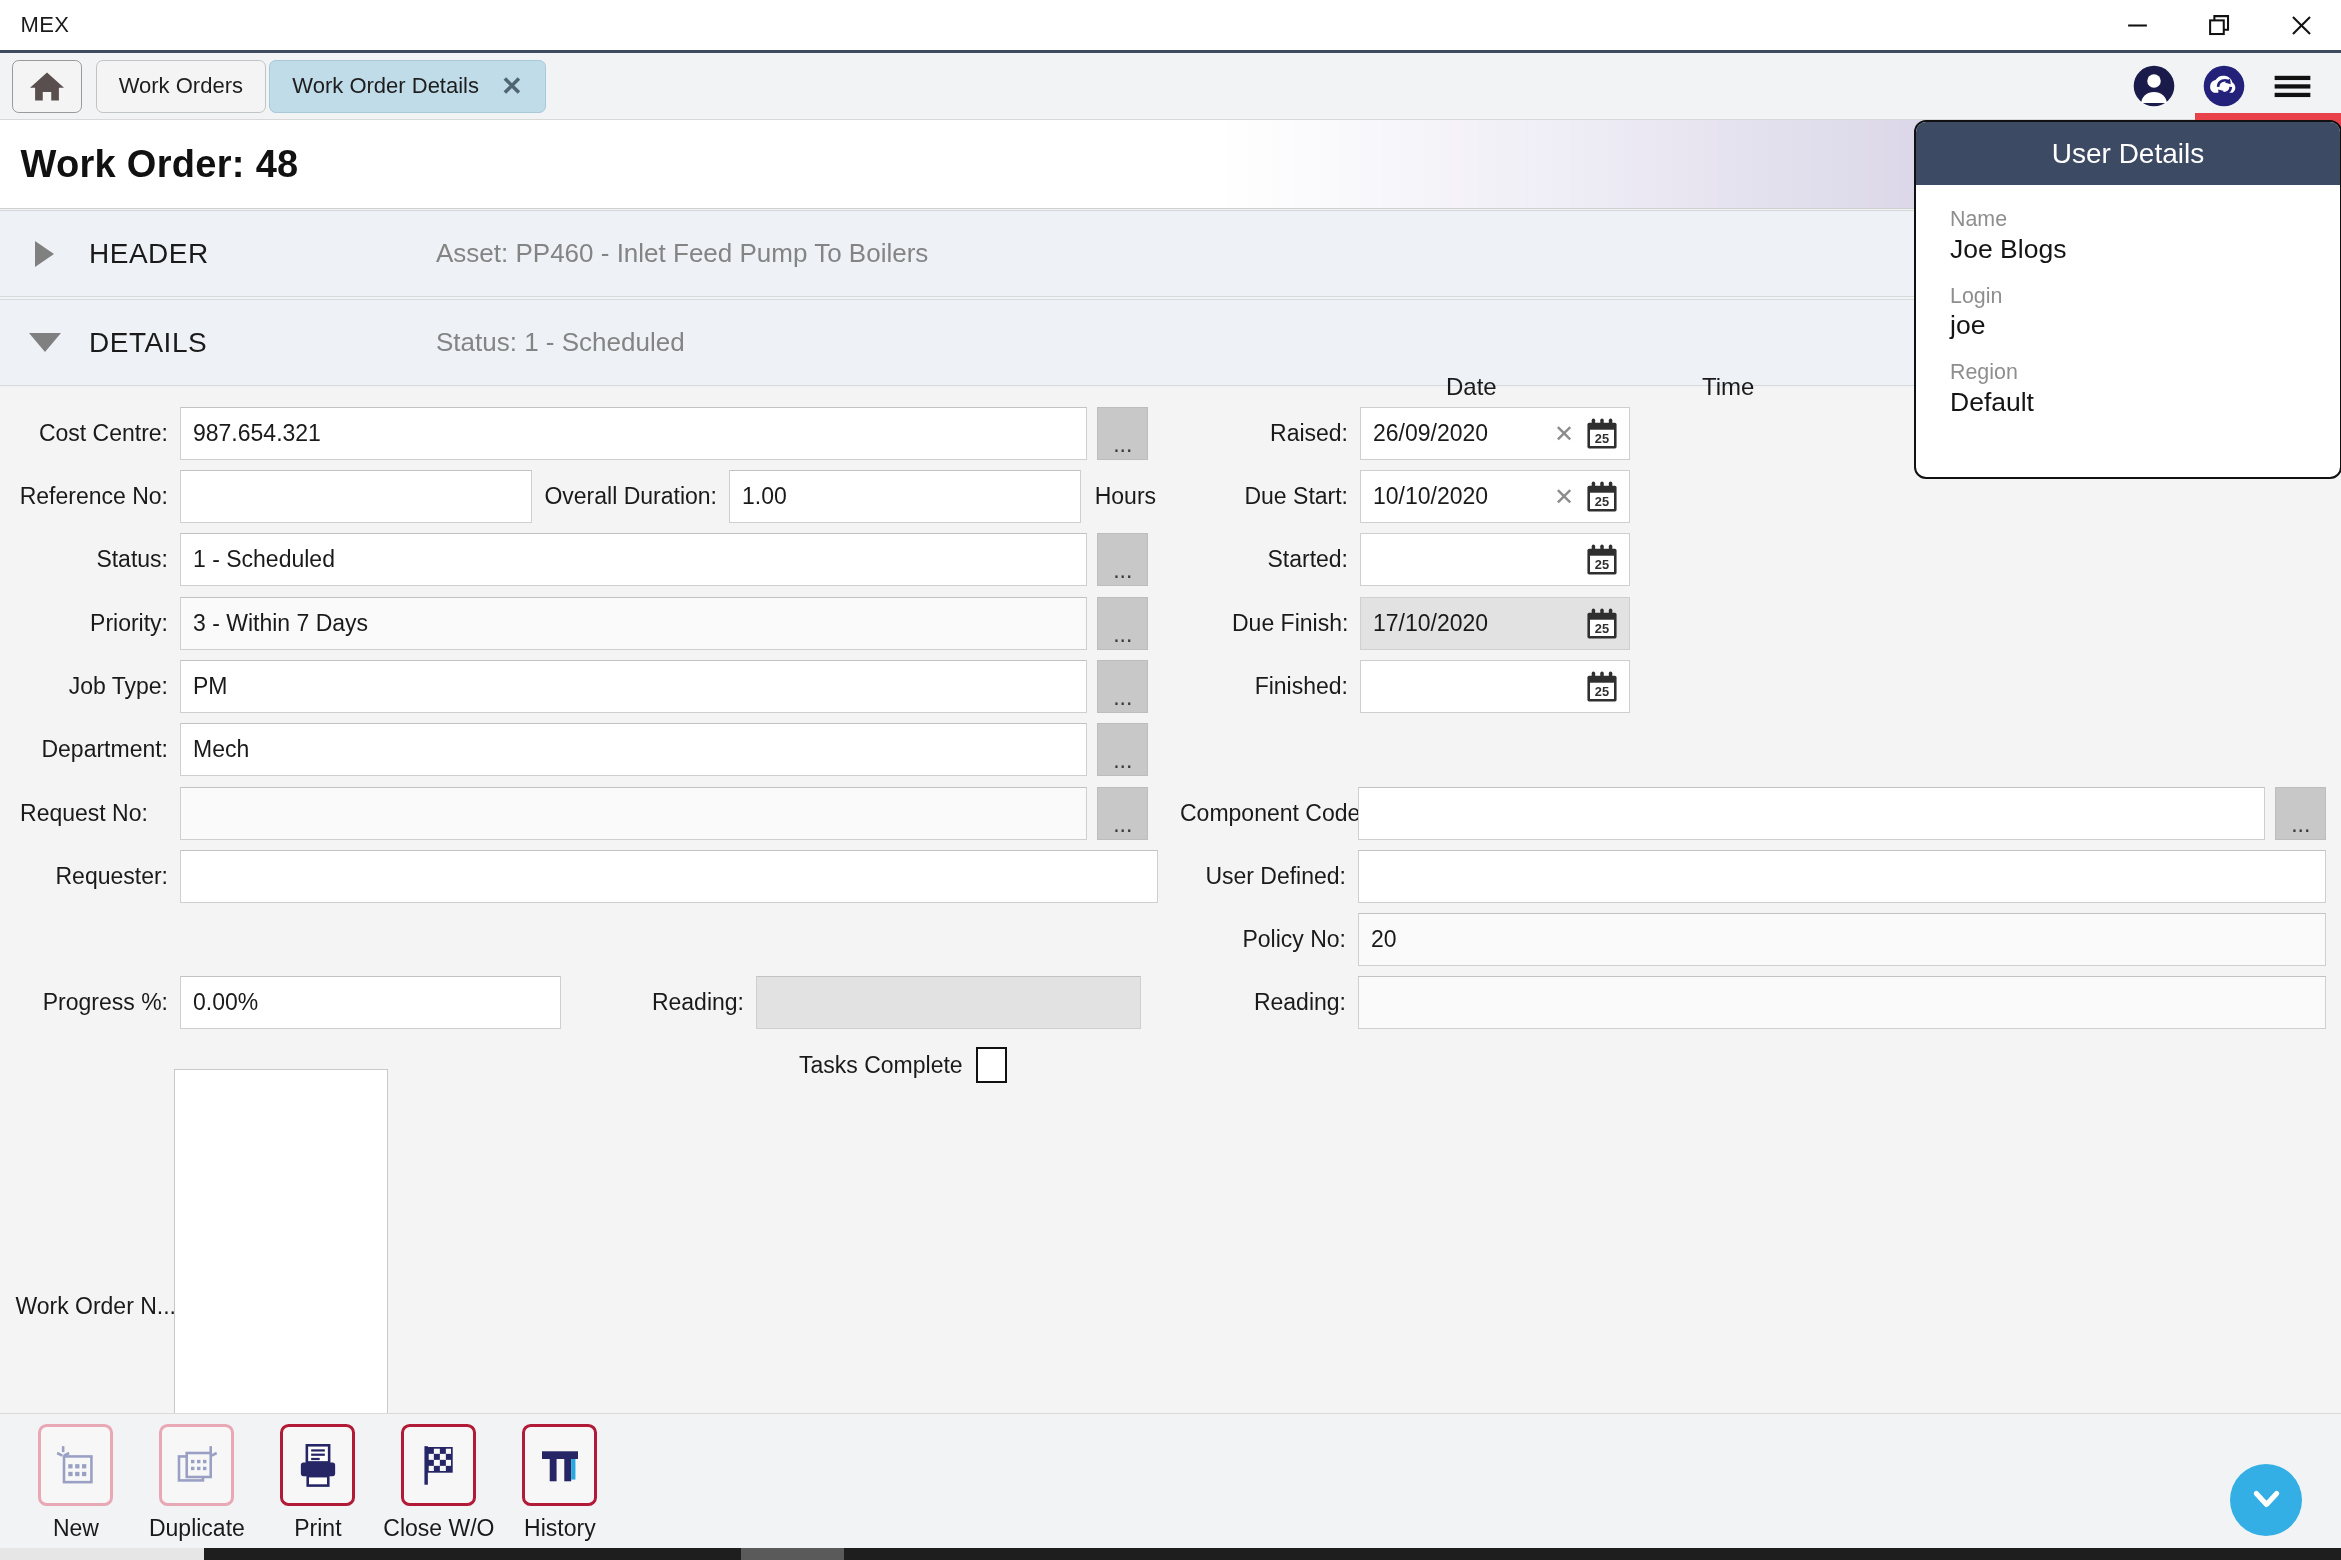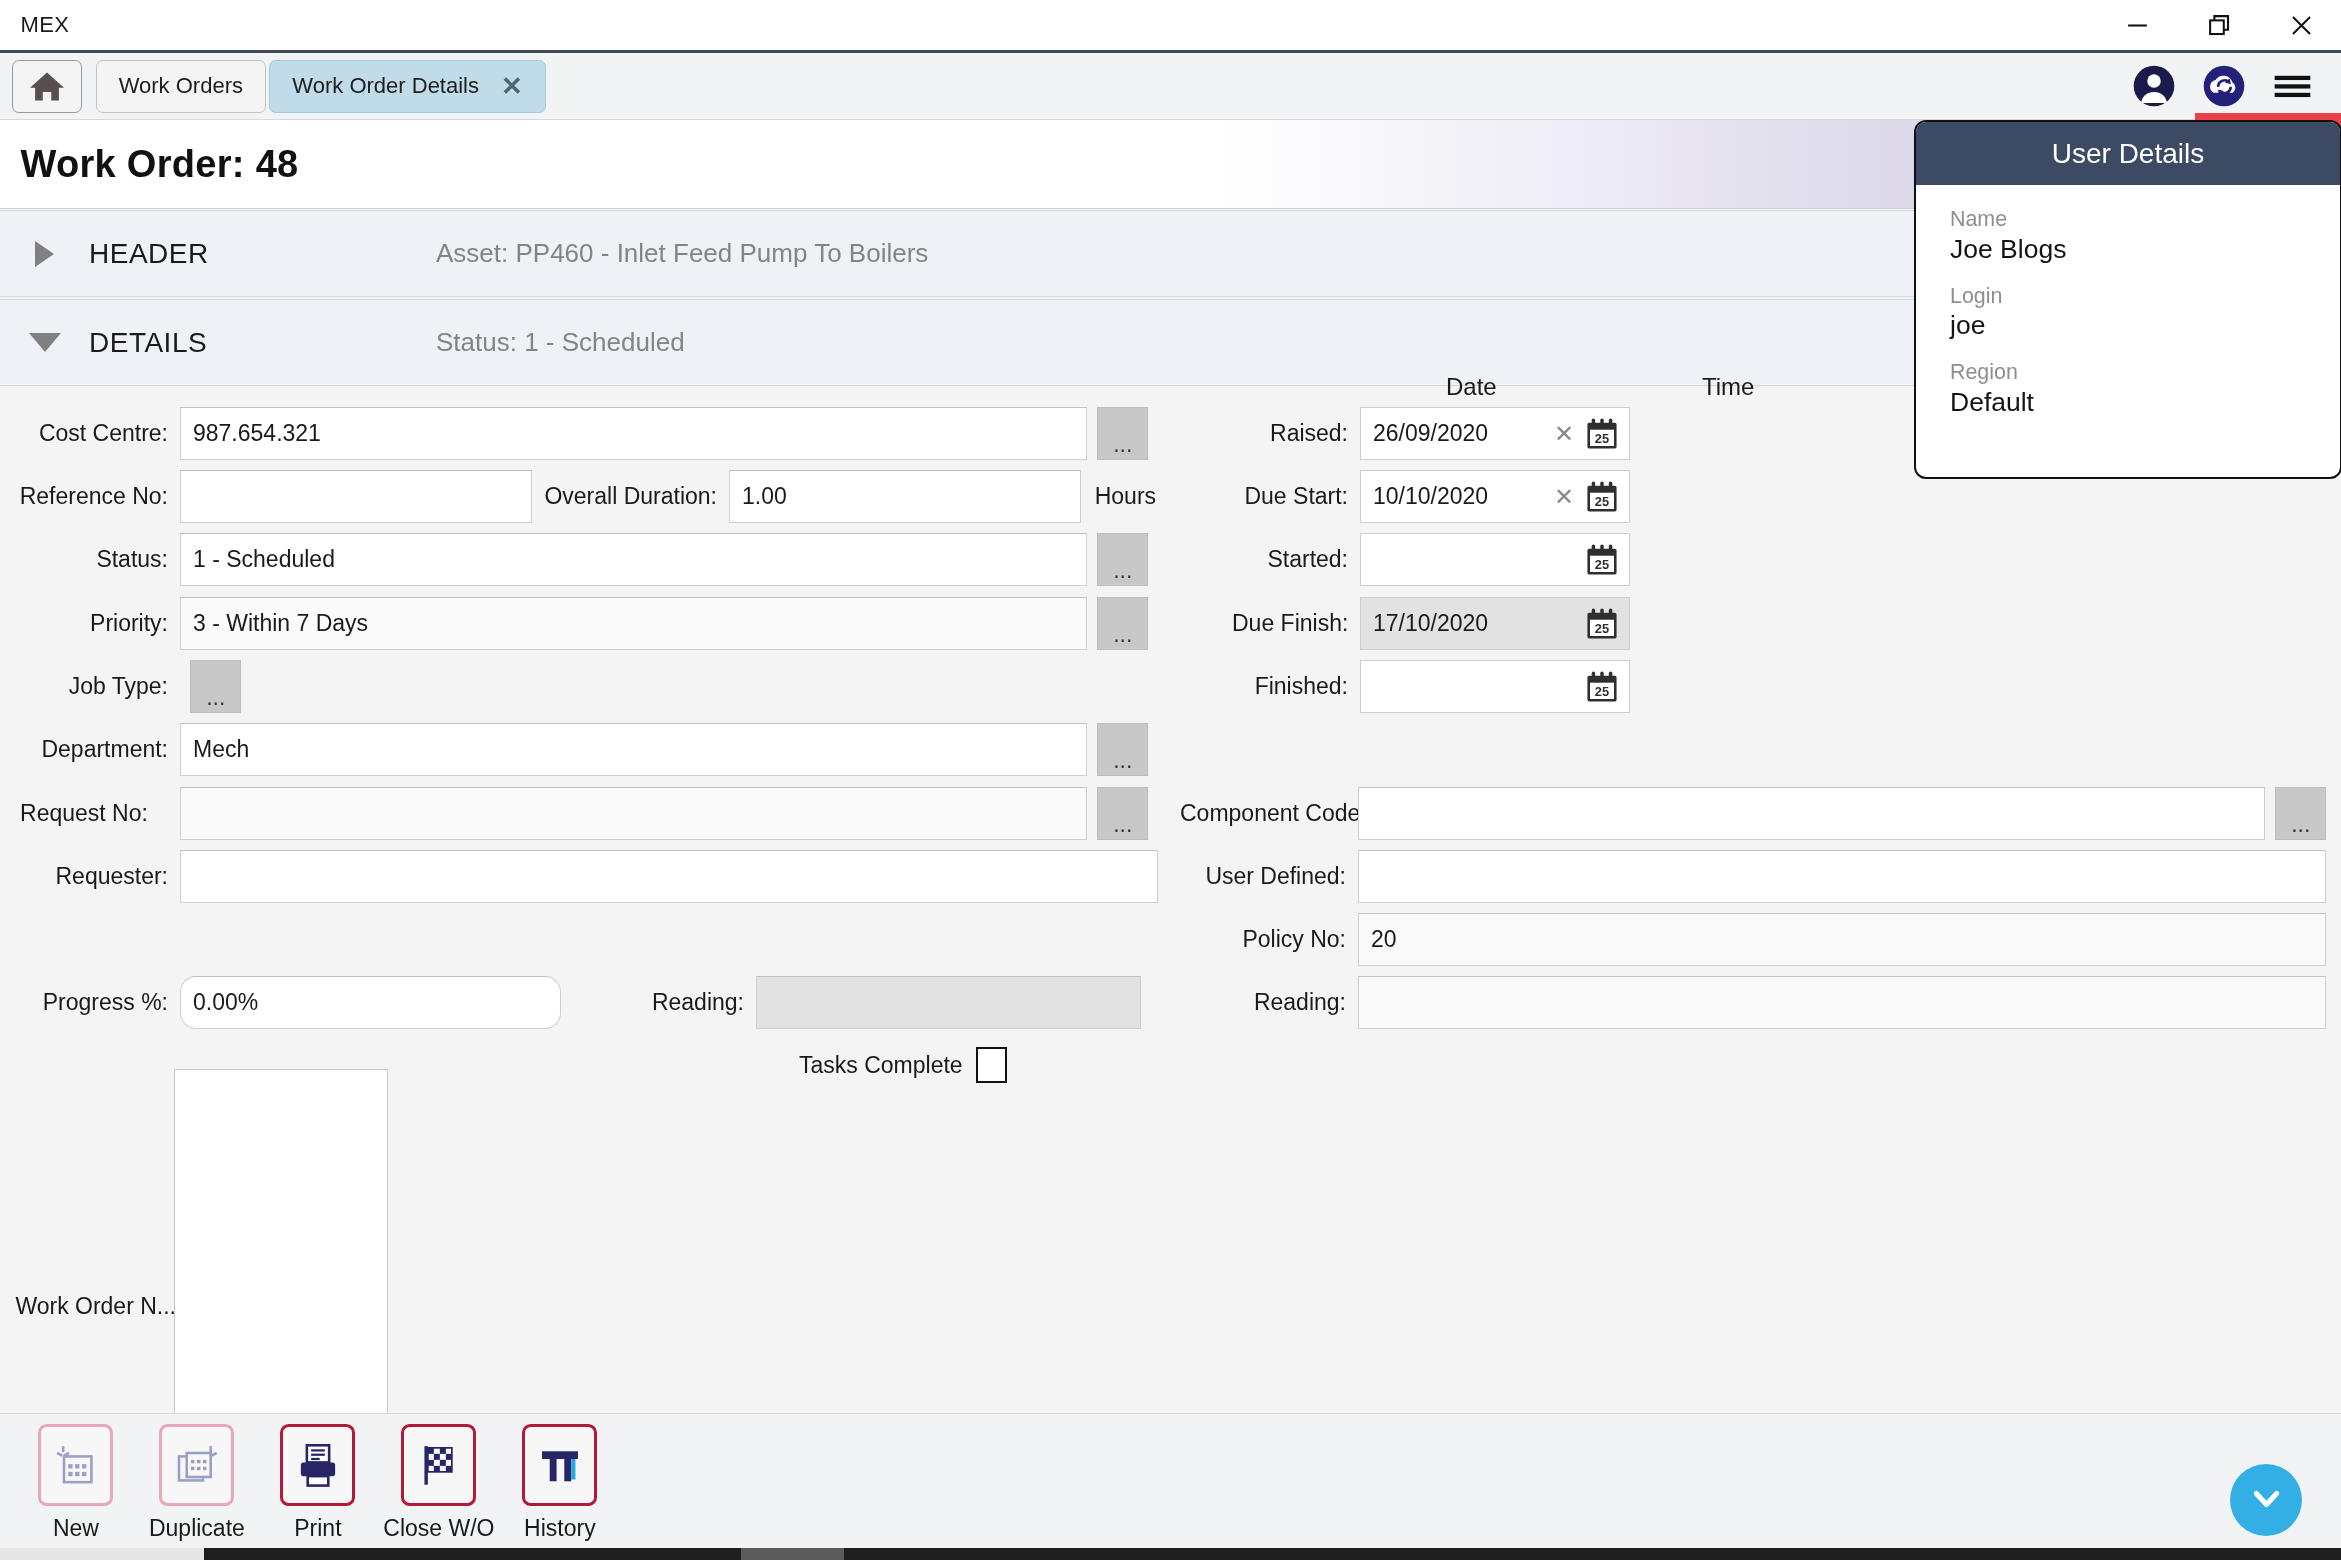--- a/index.html
+++ b/index.html
@@ -317,6 +317,7 @@
 
   <div class="row" style="left:0; top:272px;">
     <div class="lbl" style="width:180px;">Job Type:</div>
+    <div class="fld" style="width:907px;">PM</div>
     <div style="width:10.3px"></div>
     <div class="ellipsis-btn">...</div>
   </div>

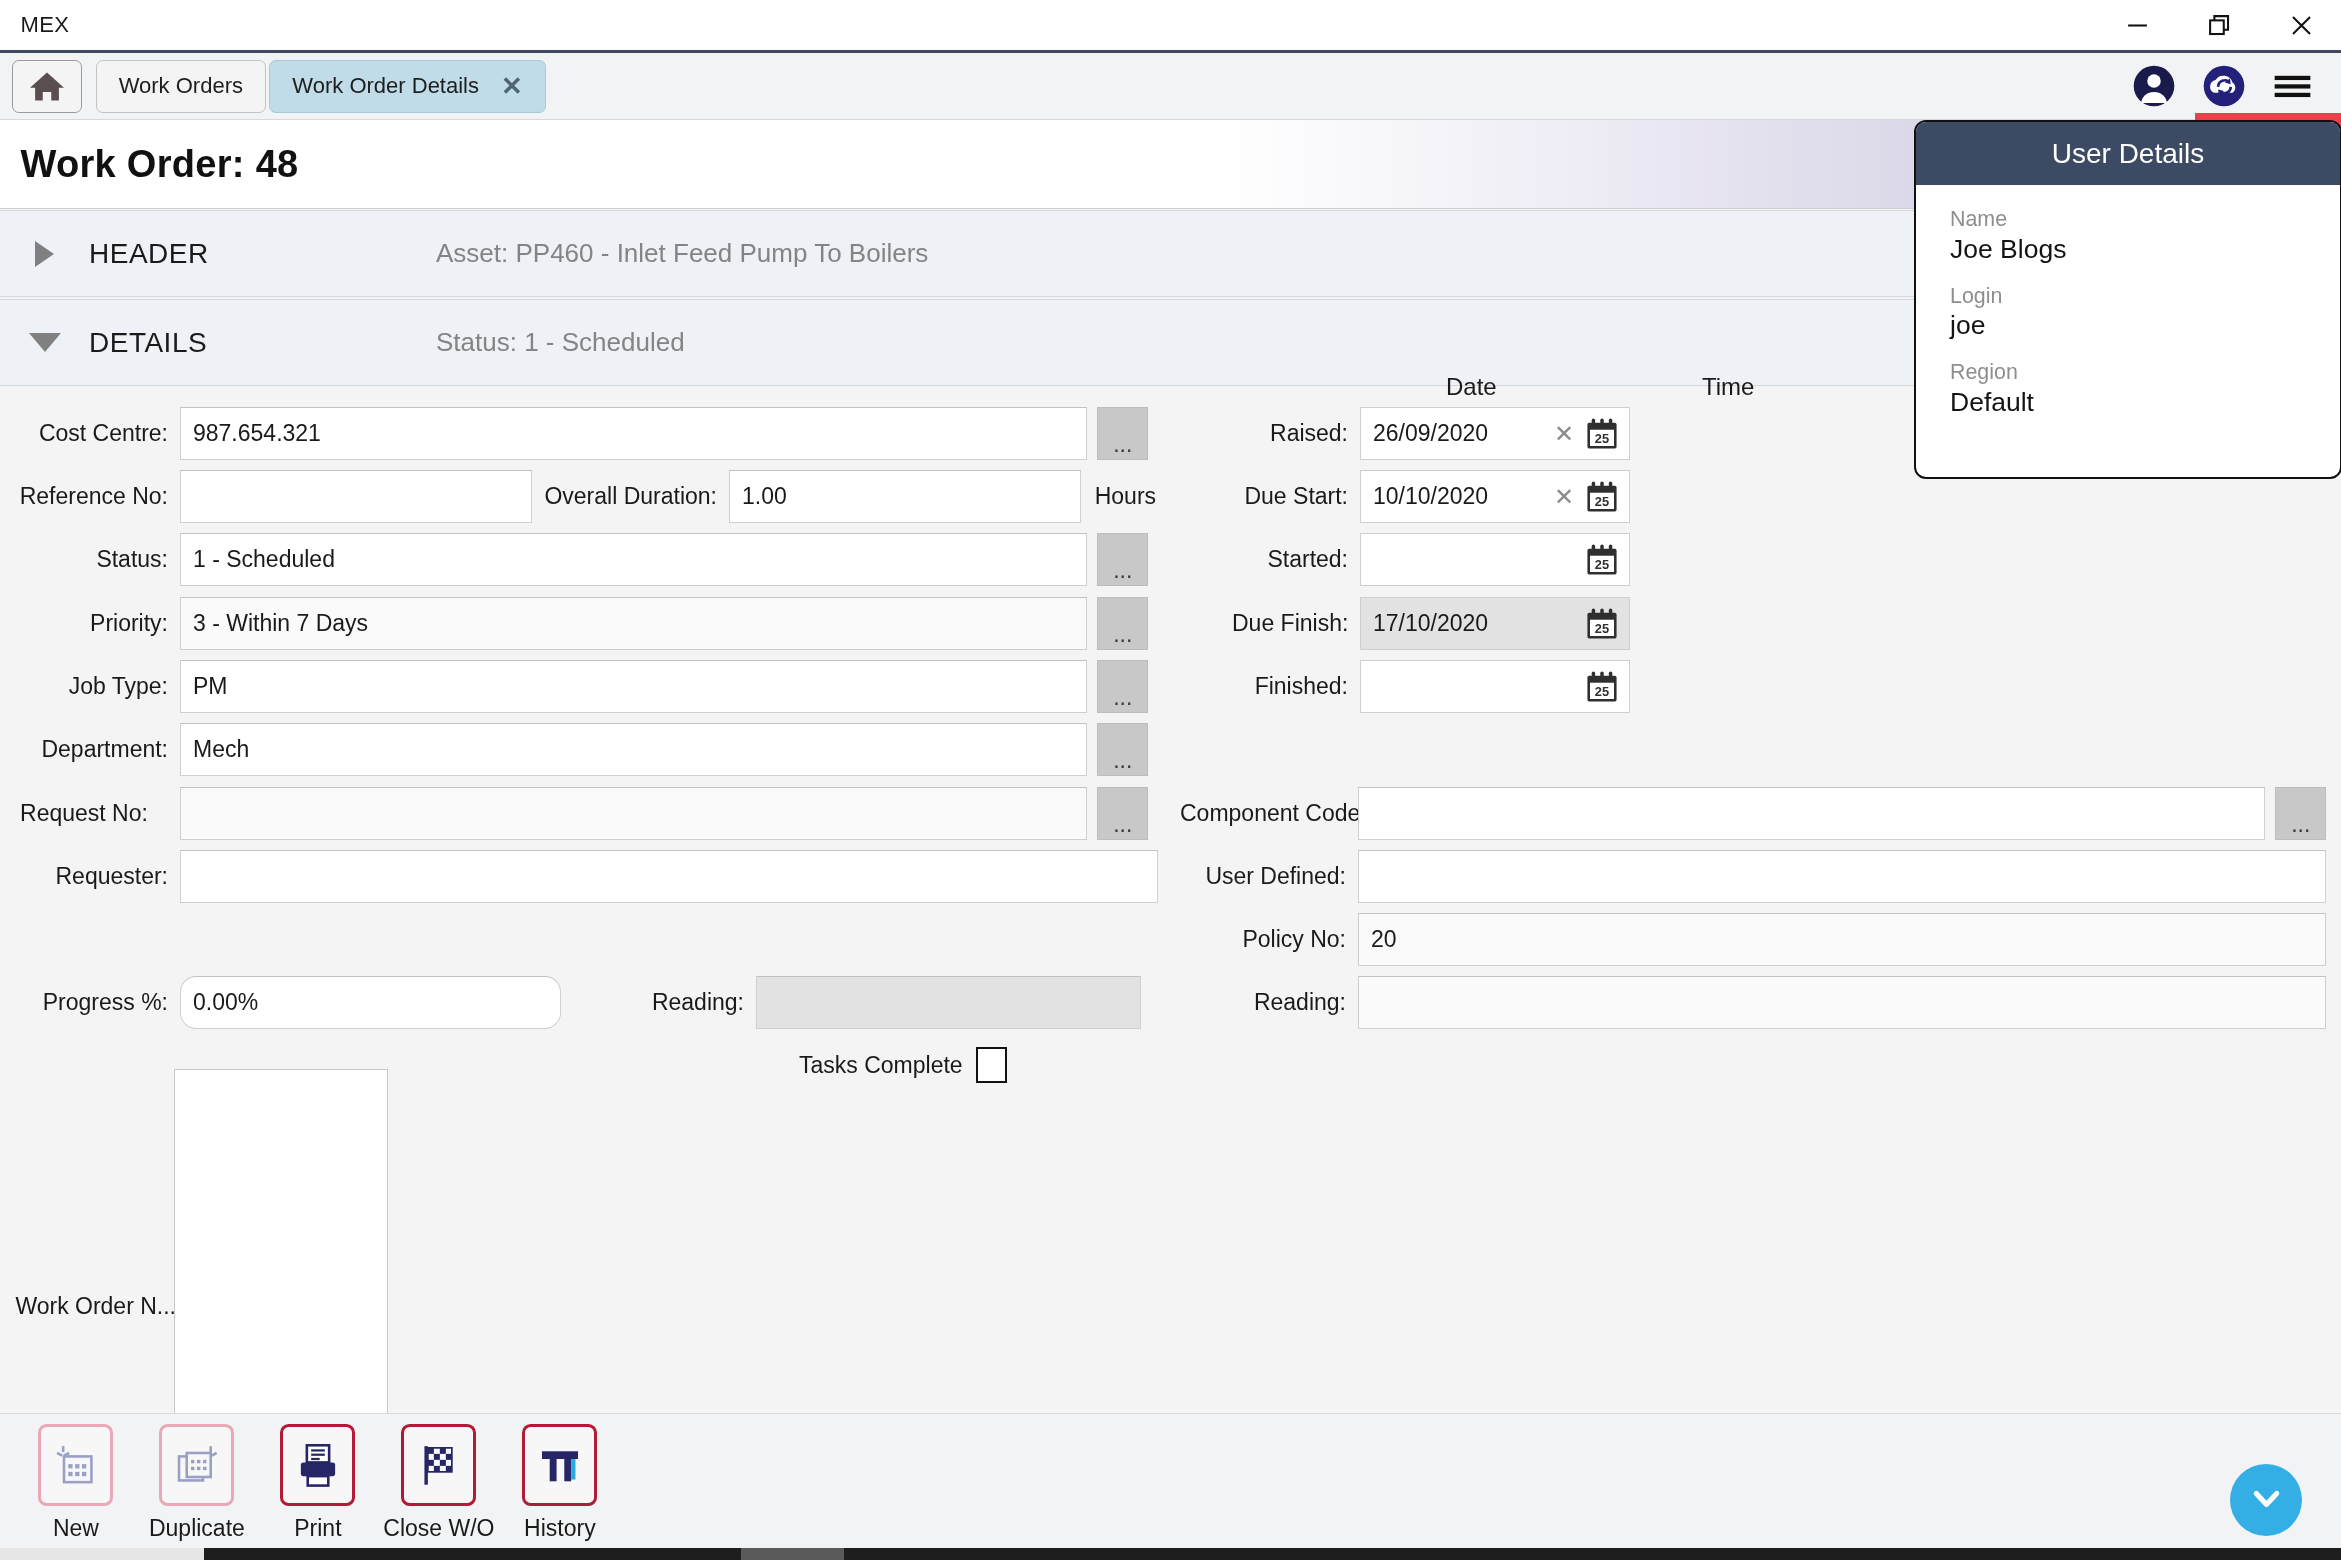--- a/index.html
+++ b/index.html
@@ -344,7 +344,7 @@
 
   <div class="row" style="left:0; top:588px;">
     <div class="lbl" style="width:180px;">Progress %:</div>
-    <div class="fld" style="width:381px;border-radius:16px;">0.00%</div>
+    <div class="fld" style="width:381px;">0.00%</div>
     <div class="lbl" style="width:195px;">Reading:</div>
     <div class="fld disabled" style="width:385px;"></div>
   </div>

